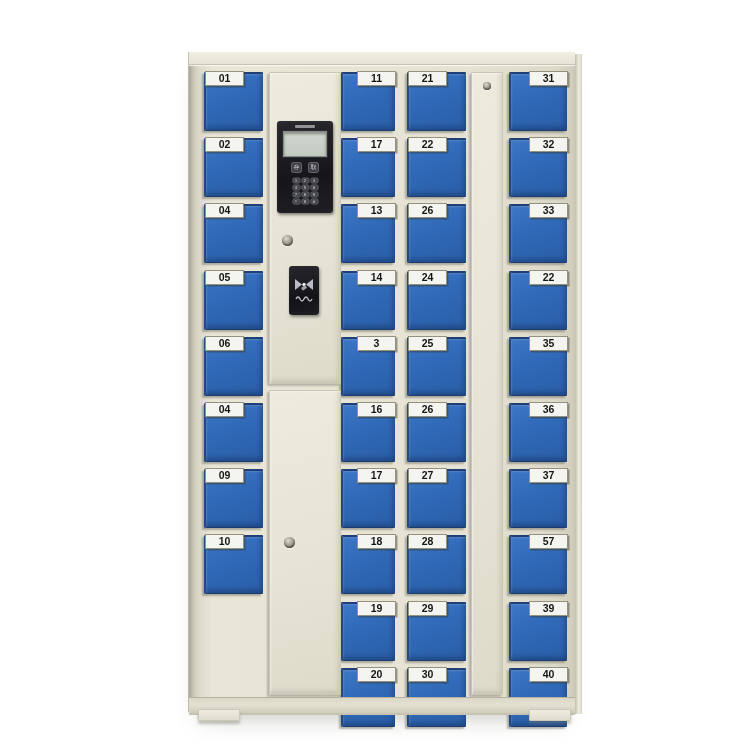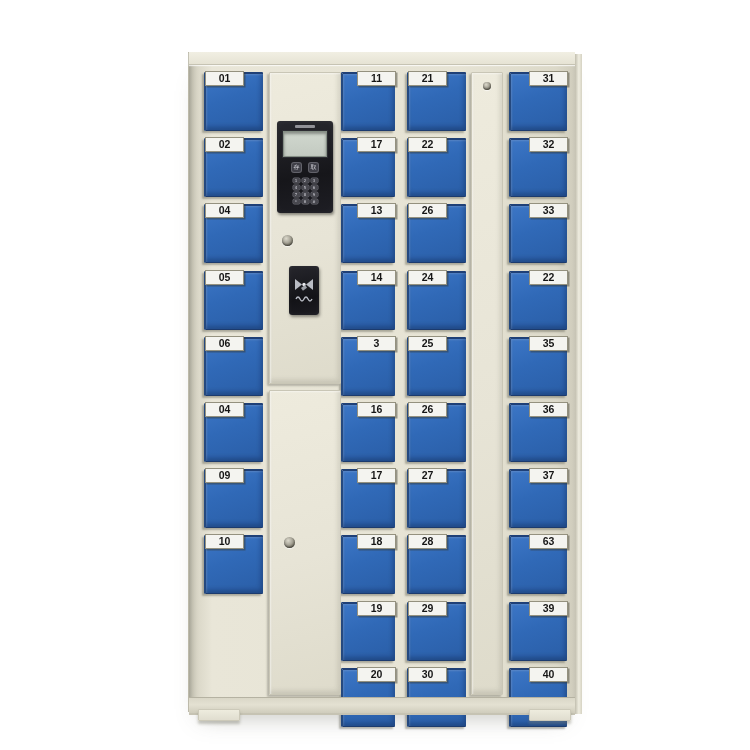--- a/index.html
+++ b/index.html
@@ -255,7 +255,7 @@
           <span class="tag tag-right">37</span>
         </div>
         <div class="door">
-          <span class="tag tag-right">63</span>
+          <span class="tag tag-right">57</span>
         </div>
         <div class="door">
           <span class="tag tag-right">39</span>

